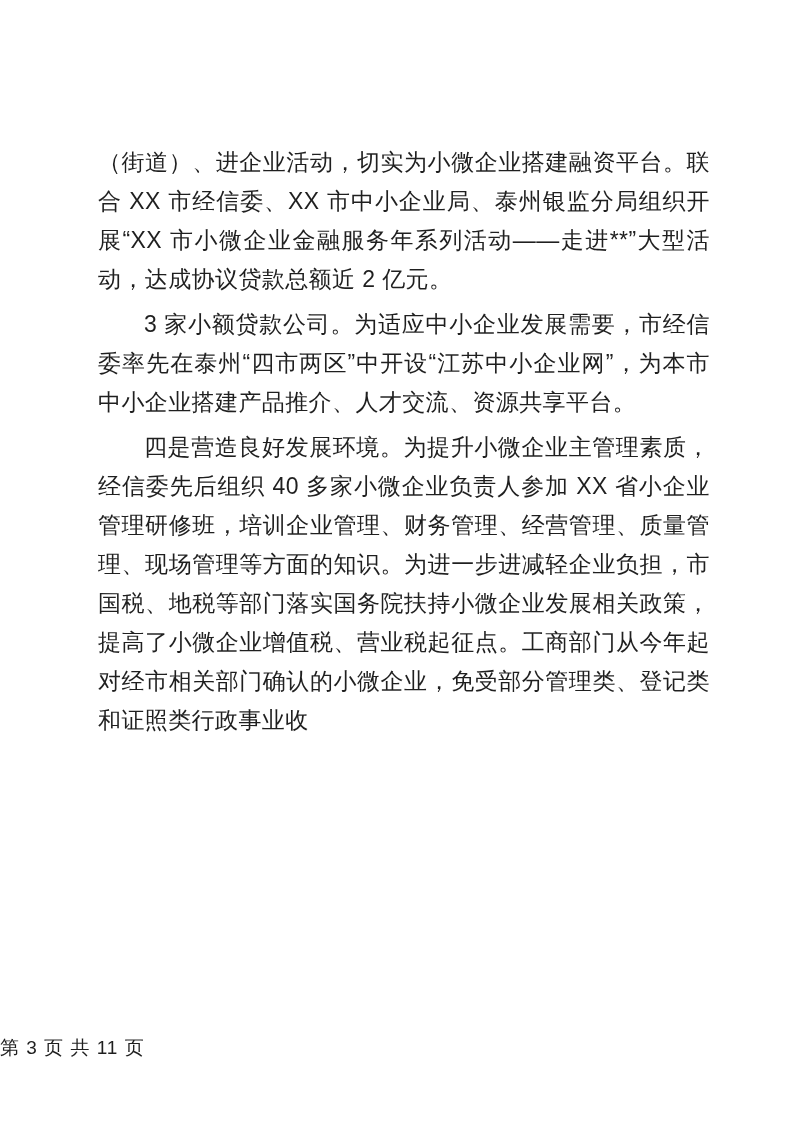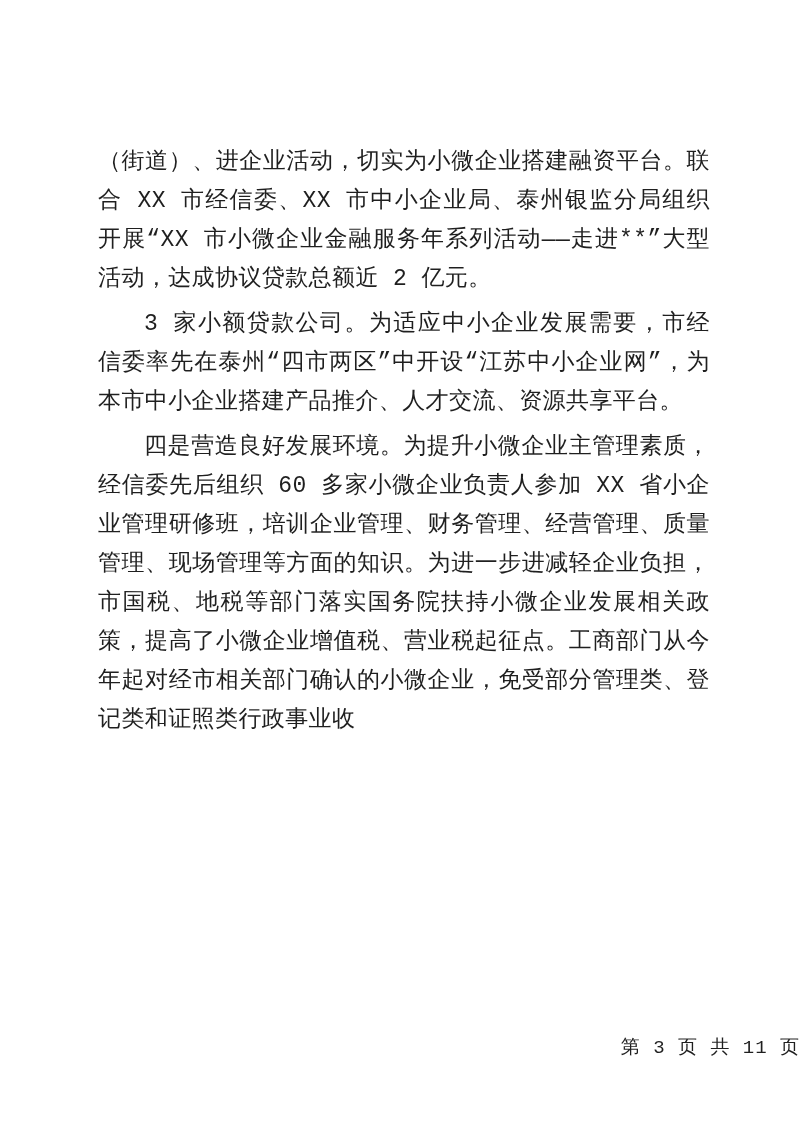--- a/index.html
+++ b/index.html
@@ -13,7 +13,7 @@
     height: 1132px;
     background: #ffffff;
     overflow: hidden;
-    font-family: Liberation Mono, monospace;
+    font-family: Liberation Sans, sans-serif;
     border-radius: 15px;
   }
   .content {

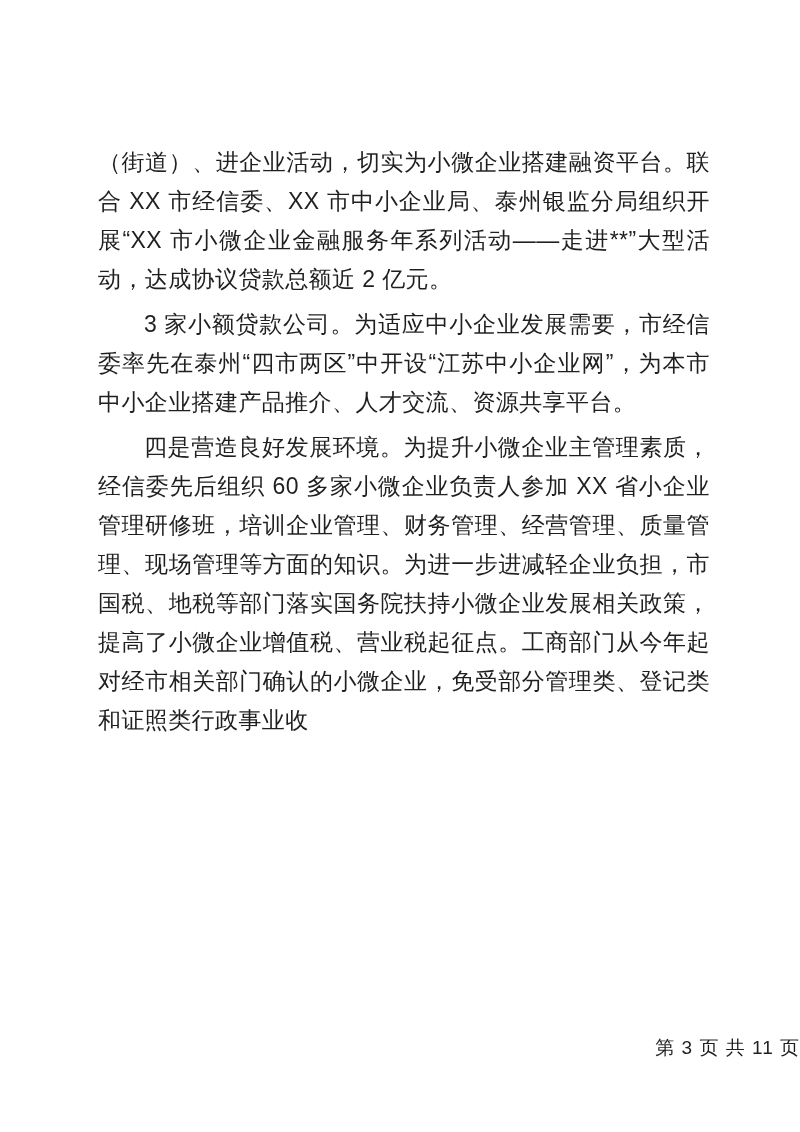--- a/index.html
+++ b/index.html
@@ -55,7 +55,7 @@
   <div class="content">
     <p>（街道）、进企业活动，切实为小微企业搭建融资平台。联合 XX 市经信委、XX 市中小企业局、泰州银监分局组织开展“XX 市小微企业金融服务年系列活动——走进**”大型活动，达成协议贷款总额近 2 亿元。</p>
     <p class="indent">3 家小额贷款公司。为适应中小企业发展需要，市经信委率先在泰州“四市两区”中开设“江苏中小企业网”，为本市中小企业搭建产品推介、人才交流、资源共享平台。</p>
-    <p class="indent">四是营造良好发展环境。为提升小微企业主管理素质，经信委先后组织 60 多家小微企业负责人参加 XX 省小企业管理研修班，培训企业管理、财务管理、经营管理、质量管理、现场管理等方面的知识。为进一步进减轻企业负担，市国税、地税等部门落实国务院扶持小微企业发展相关政策，提高了小微企业增值税、营业税起征点。工商部门从今年起对经市相关部门确认的小微企业，免受部分管理类、登记类和证照类行政事业收</p>
+    <p class="indent">四是营造良好发展环境。为提升小微企业主管理素质，经信委先后组织 40 多家小微企业负责人参加 XX 省小企业管理研修班，培训企业管理、财务管理、经营管理、质量管理、现场管理等方面的知识。为进一步进减轻企业负担，市国税、地税等部门落实国务院扶持小微企业发展相关政策，提高了小微企业增值税、营业税起征点。工商部门从今年起对经市相关部门确认的小微企业，免受部分管理类、登记类和证照类行政事业收</p>
   </div>
 
   <div class="footer">第 3 页 共 11 页</div>

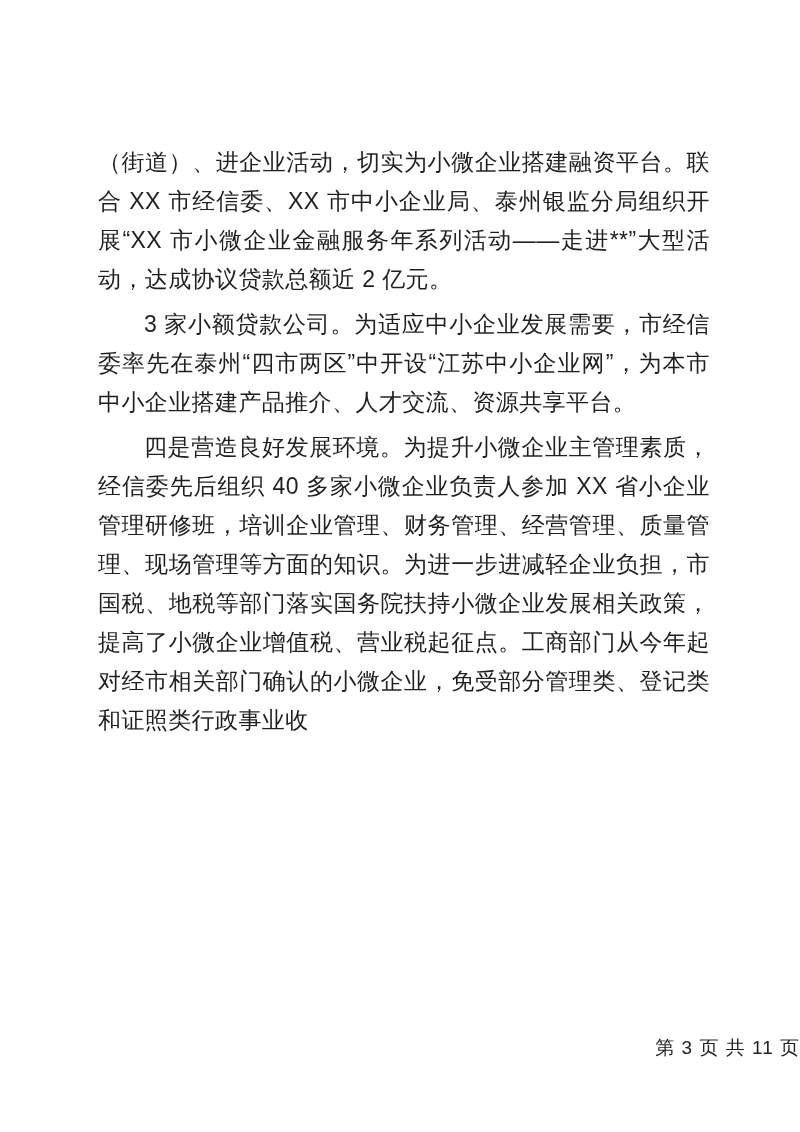--- a/index.html
+++ b/index.html
@@ -41,7 +41,7 @@
     top: 1034px;
     left: 0;
     width: 800px;
-    text-align: right;
+    text-align: left;
     color: #1f1f1f;
     font-size: 19px;
     line-height: 28px;

